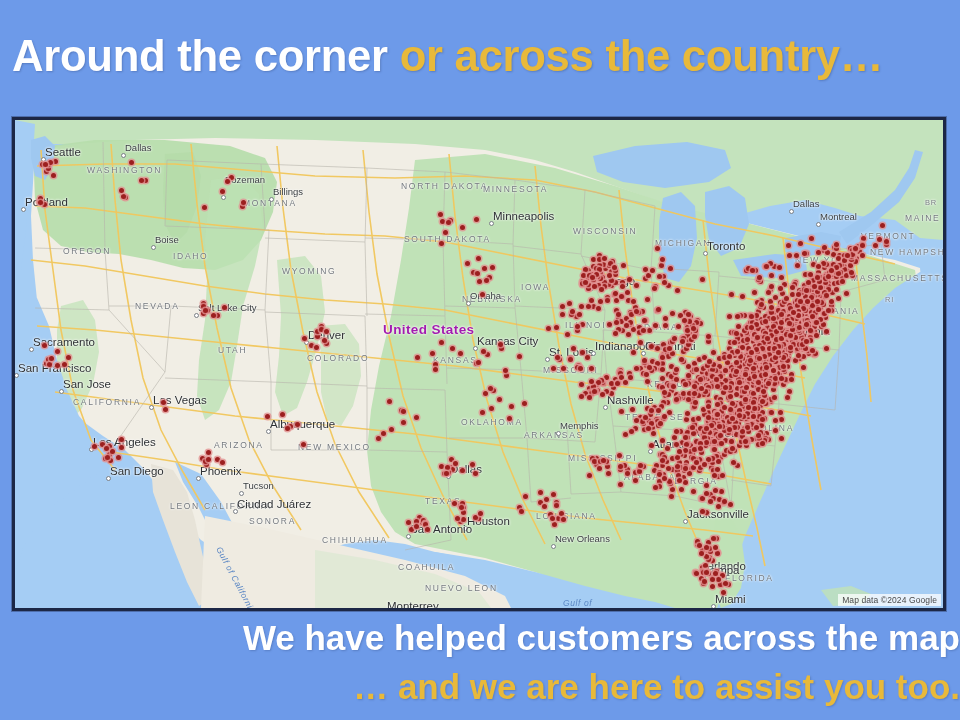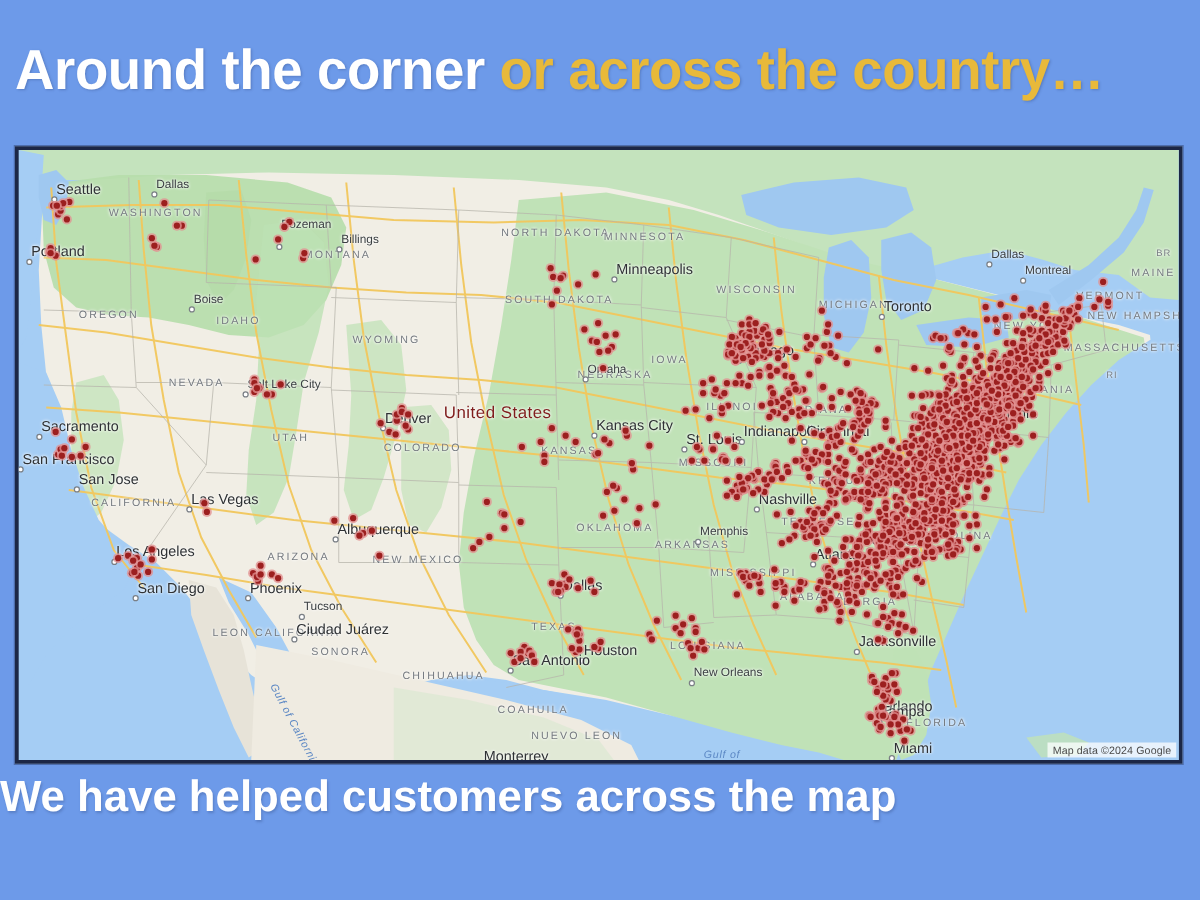--- a/index.html
+++ b/index.html
@@ -97,9 +97,10 @@
   }
   .lbl-country {
     font-size: 13.5px;
-    font-weight: normal;
-    color: #7f1d1d;
+    font-weight: bold;
+    color: #a21caf;
     letter-spacing: 0.4px;
+    margin-left: 28px;
   }
   .lbl-water {
     font-size: 8.5px;

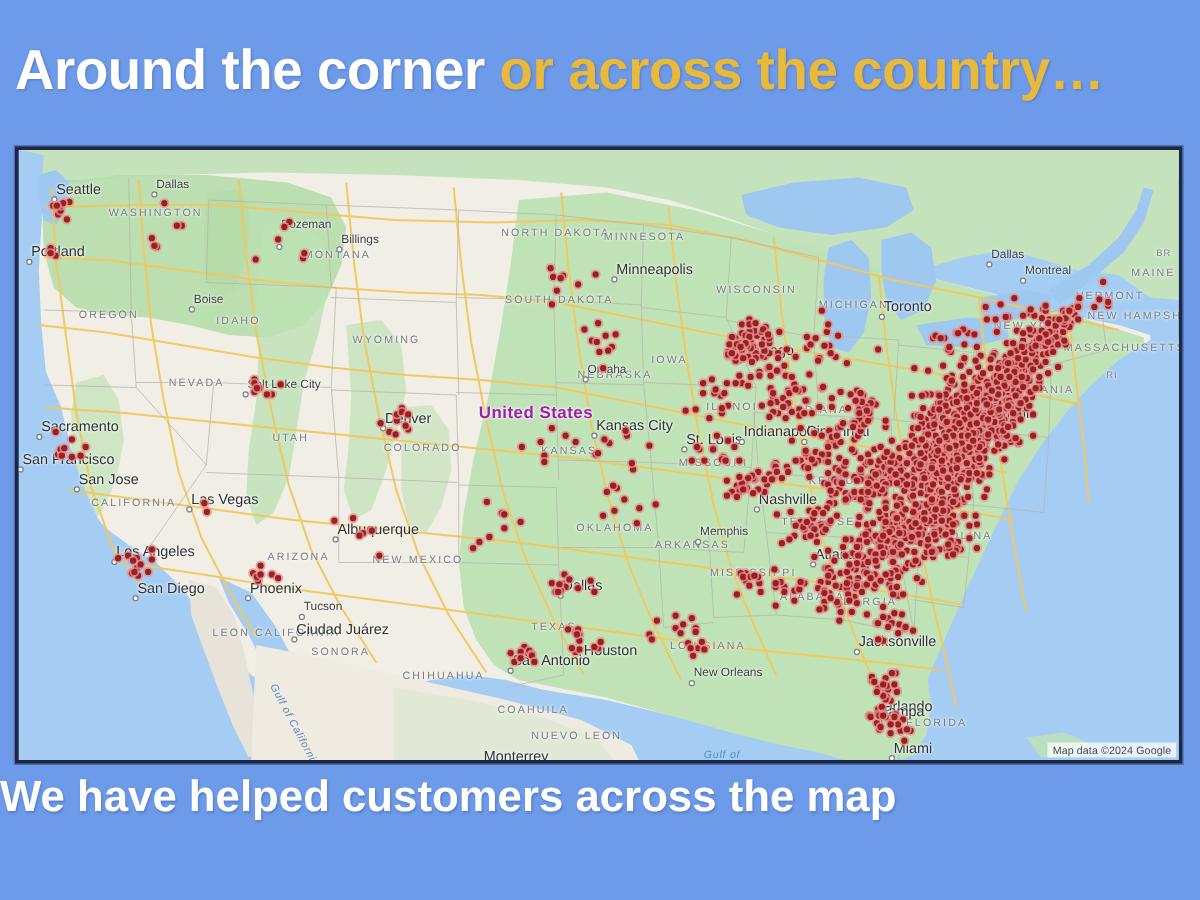--- a/index.html
+++ b/index.html
@@ -154,7 +154,7 @@
     position: absolute;
     left: 0;
     width: 960px;
-    text-align: left;
+    text-align: right;
     font-weight: bold;
     white-space: nowrap;
     font-family: "Liberation Sans Narrow", "Liberation Sans", sans-serif;

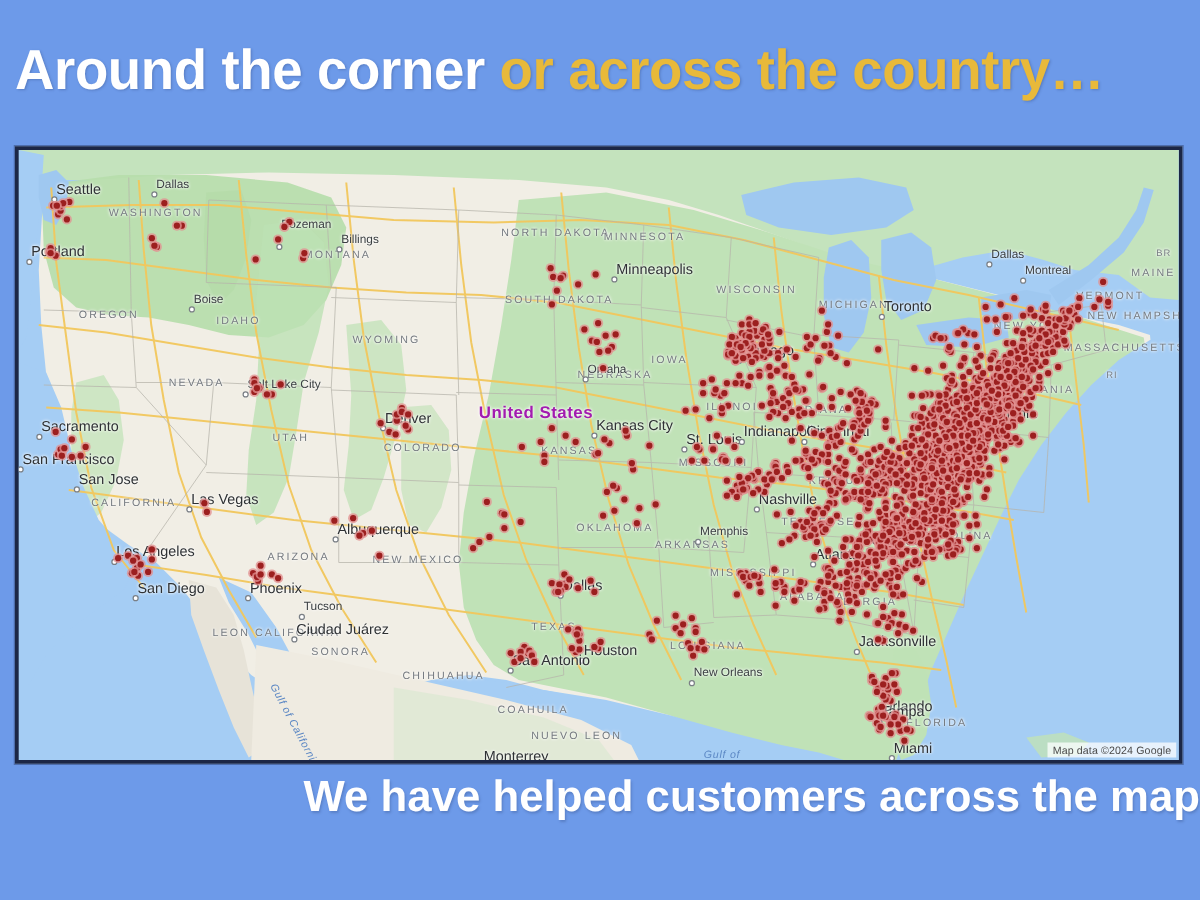--- a/index.html
+++ b/index.html
@@ -2325,6 +2325,7 @@
   </div>
 
   <div class="caption caption-1">We have helped customers across the map</div>
+  <div class="caption caption-2">… and we are here to assist you too.</div>
 
 </div>
 

